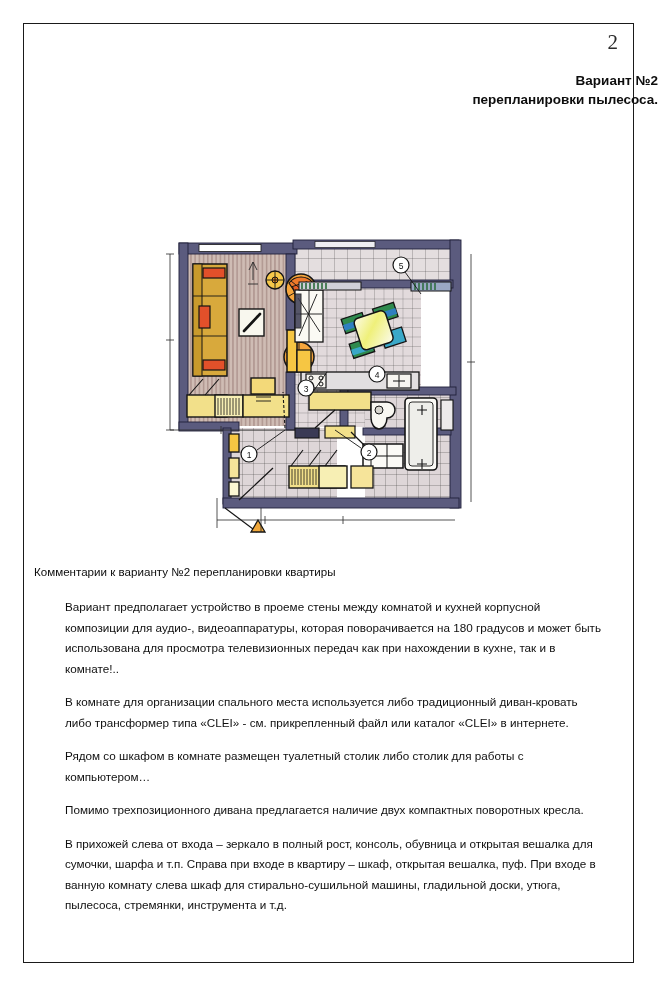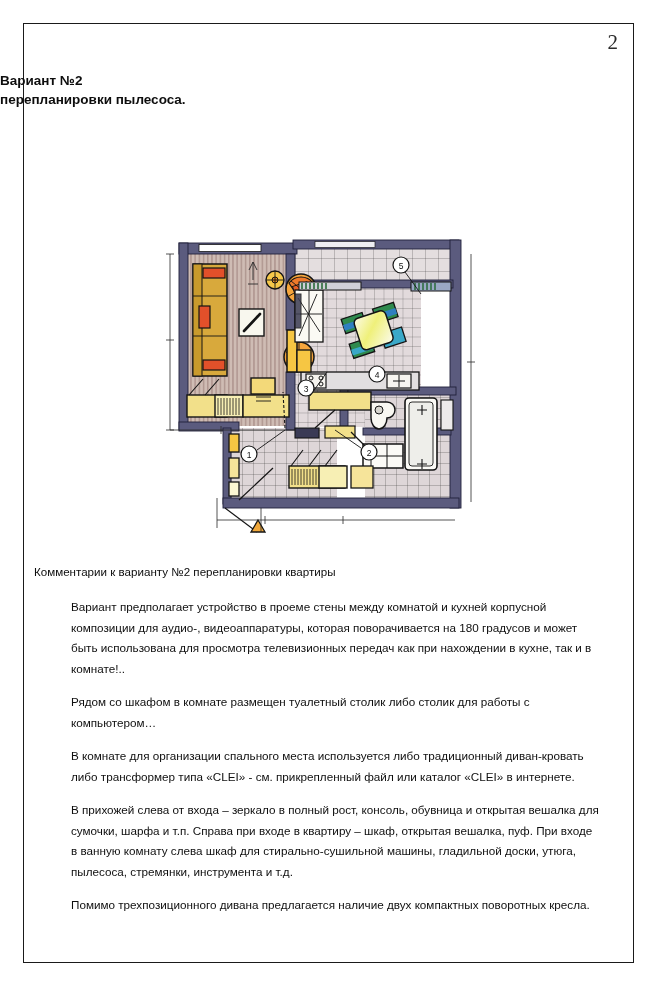--- a/index.html
+++ b/index.html
@@ -11,7 +11,7 @@
          border:1.6px solid #1a1a1a;box-sizing:border-box;}
   #pageno{position:absolute;right:40px;top:30px;font-family:"Liberation Serif","DejaVu Serif",serif;
           font-size:21px;color:#2a2a2a;letter-spacing:0;}
-  #title{position:absolute;left:0;top:72px;width:658px;text-align:left;
+  #title{position:absolute;left:0;top:72px;width:658px;text-align:right;
          font-weight:bold;font-size:13.5px;line-height:18.5px;color:#0d0d0d;}
   #title div{white-space:nowrap;}
   #plan{position:absolute;left:165px;top:232px;width:320px;height:318px;}

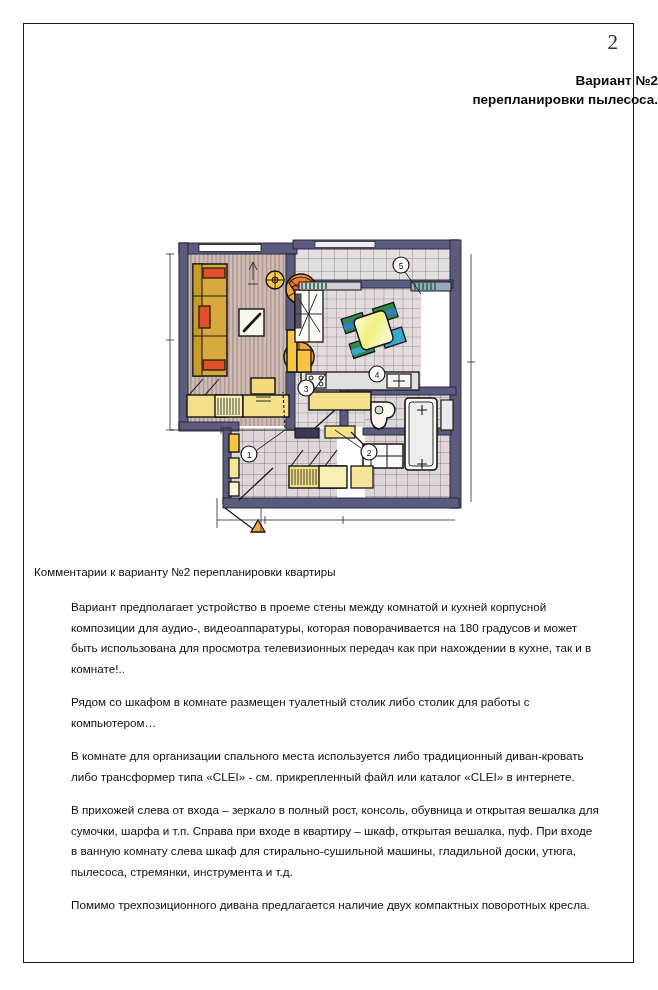--- a/index.html
+++ b/index.html
@@ -19,7 +19,7 @@
   #comhead{position:absolute;left:0;top:565px;width:658px;
            font-weight:normal;font-size:11.6px;color:#0d0d0d;margin-left:34px;}
   #body{position:absolute;left:63px;top:597px;width:538px;}
-  #body p{margin:0 0 13px 8px;font-size:11.7px;line-height:20.5px;color:#0f0f0f;
+  #body p{margin:0 0 13px 2px;font-size:11.7px;line-height:20.5px;color:#0f0f0f;
           text-align:left;}
   #body p:last-child{margin-bottom:0;}
 </style>

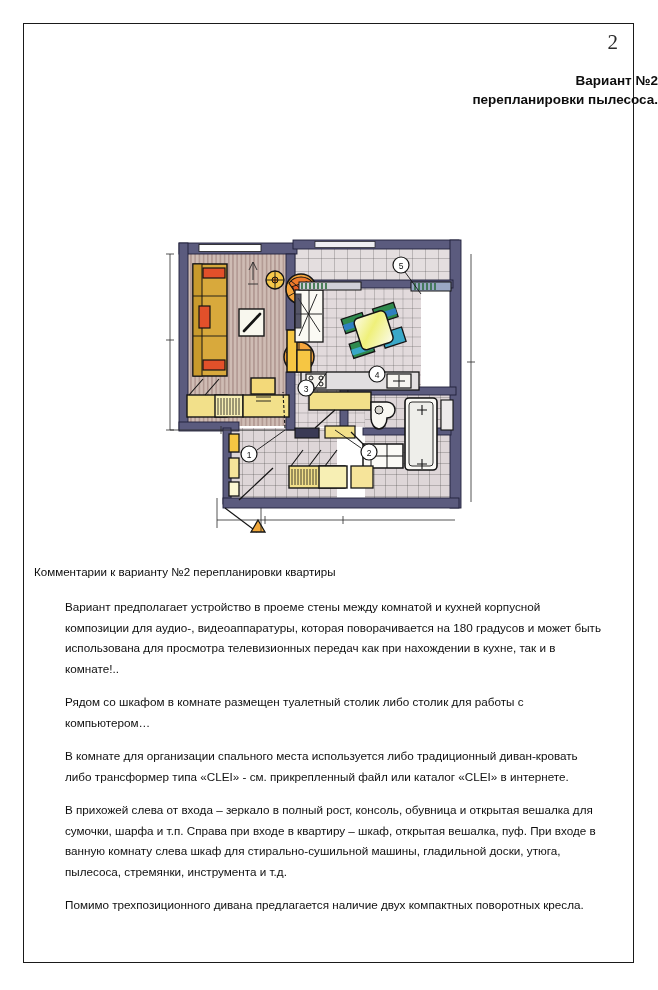--- a/index.html
+++ b/index.html
@@ -264,8 +264,8 @@
 
   <div id="body">
     <p>Вариант предполагает устройство в проеме стены между комнатой и кухней корпусной композиции для аудио-, видеоаппаратуры, которая поворачивается на 180 градусов и может быть использована для просмотра телевизионных передач как при нахождении в кухне, так и в комнате!..</p>
+    <p>В комнате для организации спального места используется либо традиционный диван-кровать либо трансформер типа «CLEI» - см. прикрепленный файл или каталог «CLEI» в интернете.</p>
     <p>Рядом со шкафом в комнате размещен туалетный столик либо столик для работы с компьютером…</p>
-    <p>В комнате для организации спального места используется либо традиционный диван-кровать либо трансформер типа «CLEI» - см. прикрепленный файл или каталог «CLEI» в интернете.</p>
     <p>В прихожей слева от входа – зеркало в полный рост, консоль, обувница и открытая вешалка для сумочки, шарфа и т.п. Справа при входе в квартиру – шкаф, открытая вешалка, пуф. При входе в ванную комнату слева шкаф для стирально-сушильной машины, гладильной доски, утюга, пылесоса, стремянки, инструмента и т.д.</p>
     <p>Помимо трехпозиционного дивана предлагается наличие двух компактных поворотных кресла.</p>
   </div>

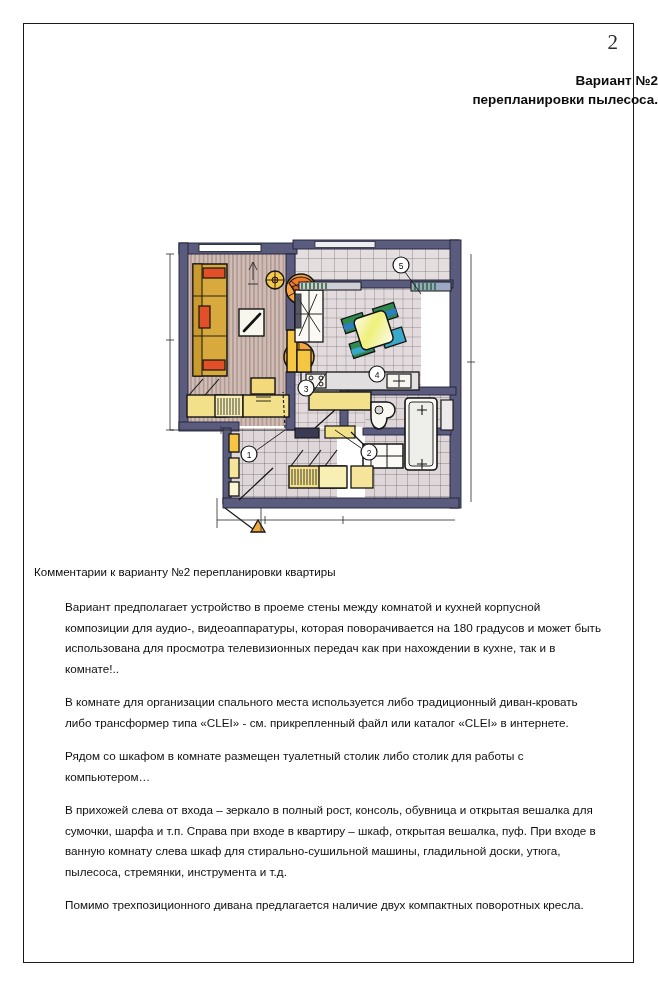--- a/index.html
+++ b/index.html
@@ -266,8 +266,8 @@
     <p>Вариант предполагает устройство в проеме стены между комнатой и кухней корпусной композиции для аудио-, видеоаппаратуры, которая поворачивается на 180 градусов и может быть использована для просмотра телевизионных передач как при нахождении в кухне, так и в комнате!..</p>
     <p>В комнате для организации спального места используется либо традиционный диван-кровать либо трансформер типа «CLEI» - см. прикрепленный файл или каталог «CLEI» в интернете.</p>
     <p>Рядом со шкафом в комнате размещен туалетный столик либо столик для работы с компьютером…</p>
+    <p>Помимо трехпозиционного дивана предлагается наличие двух компактных поворотных кресла.</p>
     <p>В прихожей слева от входа – зеркало в полный рост, консоль, обувница и открытая вешалка для сумочки, шарфа и т.п. Справа при входе в квартиру – шкаф, открытая вешалка, пуф. При входе в ванную комнату слева шкаф для стирально-сушильной машины, гладильной доски, утюга, пылесоса, стремянки, инструмента и т.д.</p>
-    <p>Помимо трехпозиционного дивана предлагается наличие двух компактных поворотных кресла.</p>
   </div>
 
 </div>

